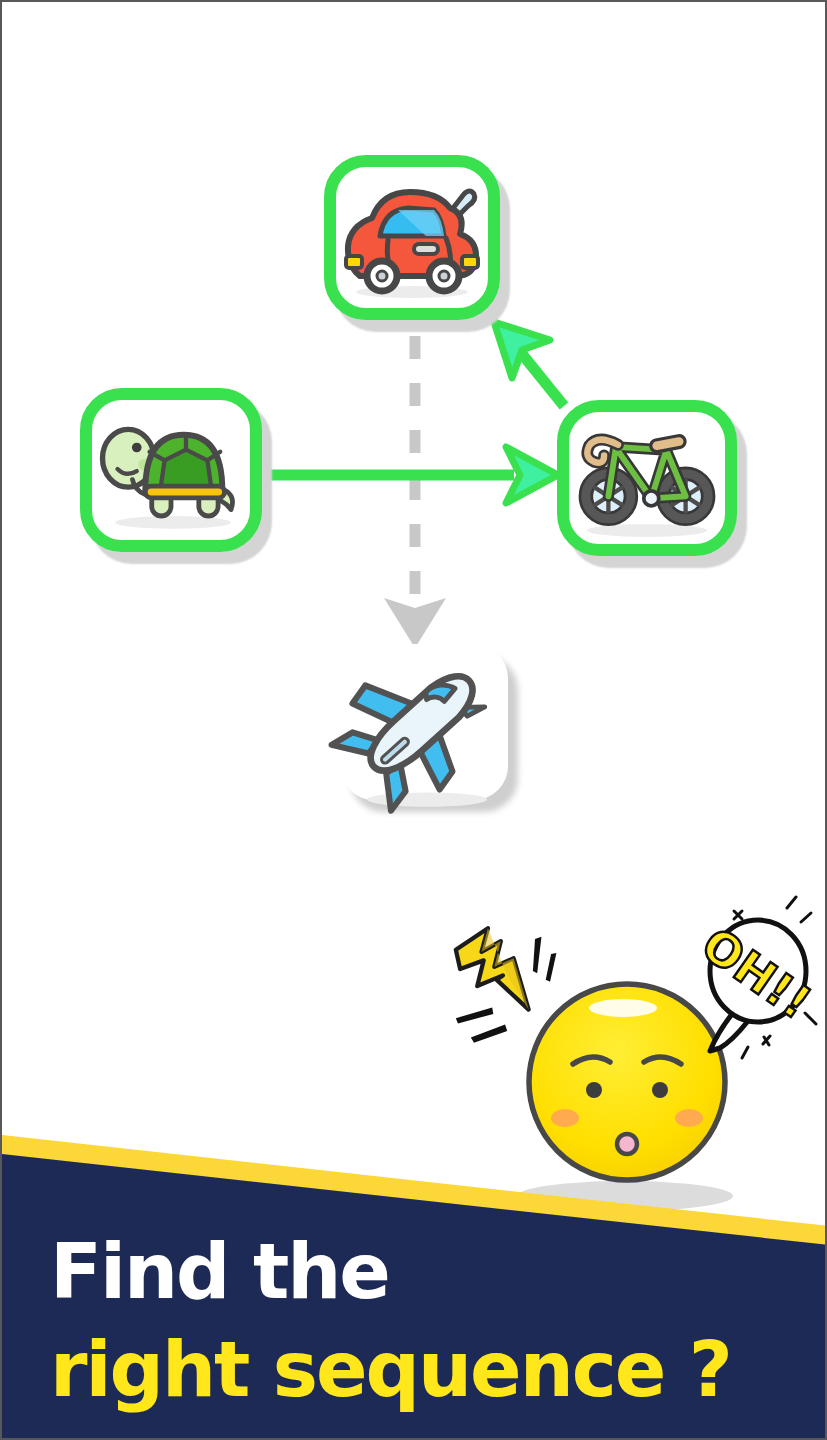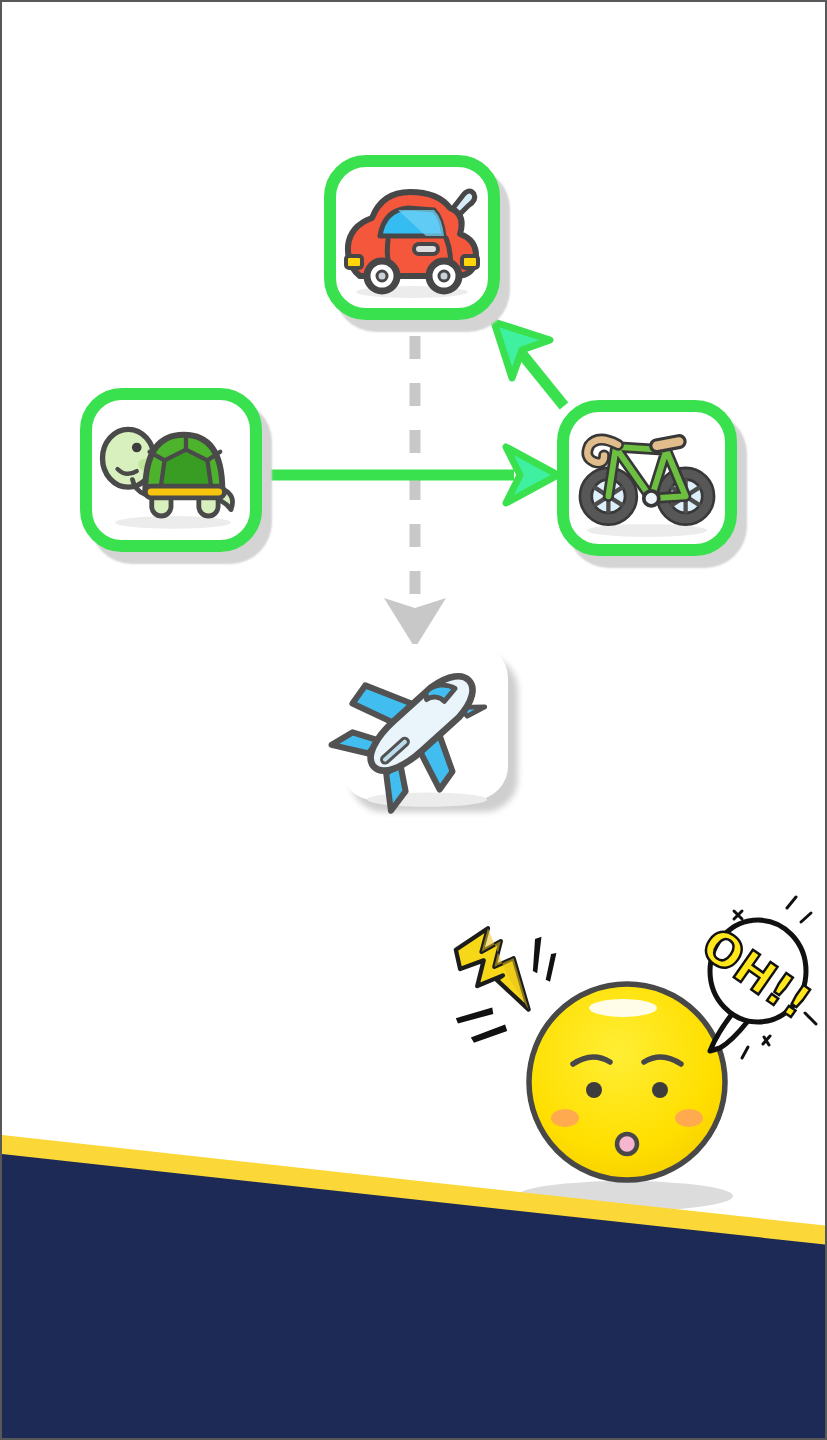--- a/index.html
+++ b/index.html
@@ -209,6 +209,7 @@
     <polygon points="0,33 827,124 827,340 0,340" fill="#fbd737"></polygon>
     <polygon points="0,52 827,143 827,340 0,340" fill="#1d2a55"></polygon>
   </svg>
+  <div class="banner-text" id="banner-line1">Find the</div>
 
 </div>
 

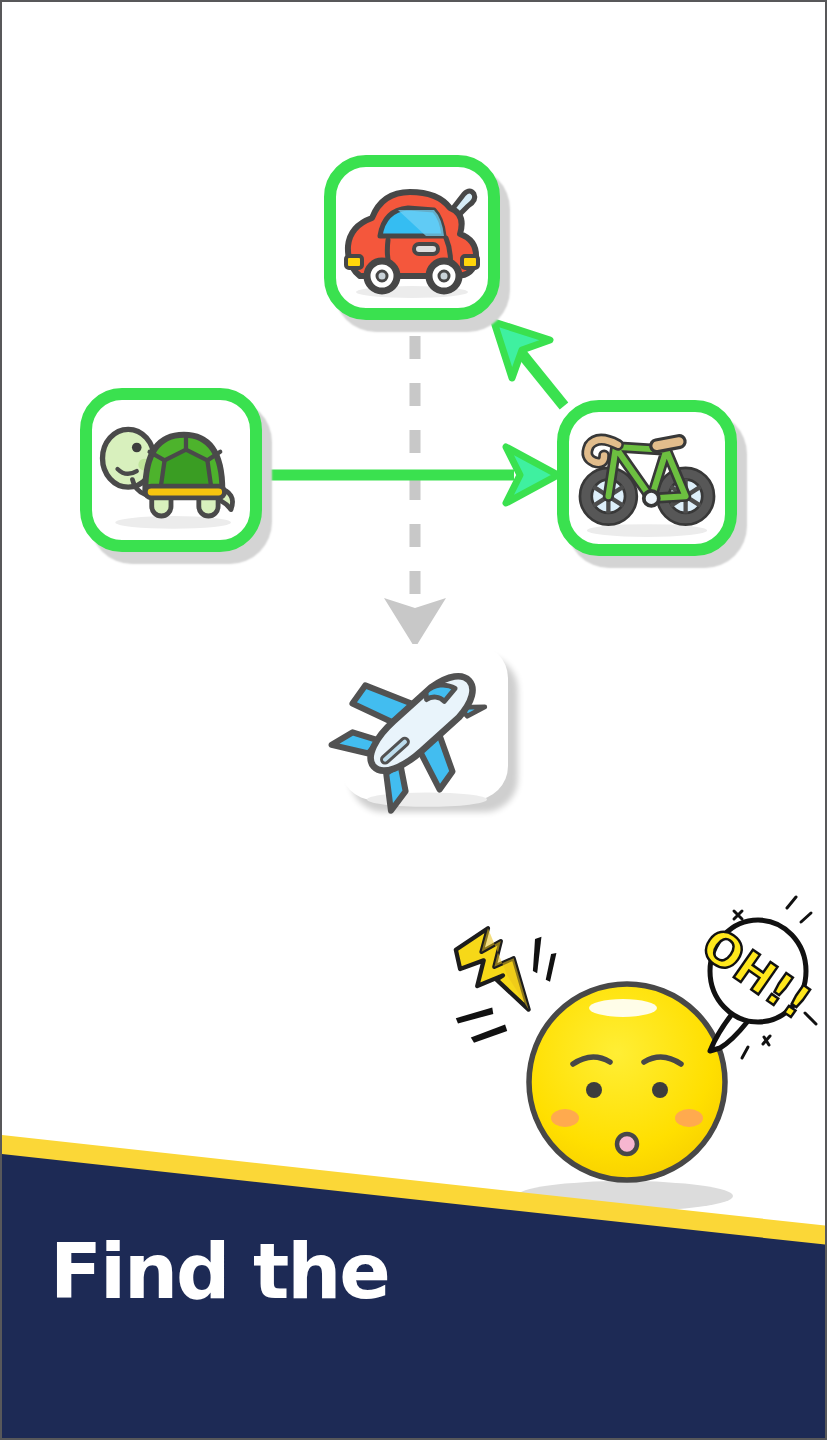--- a/index.html
+++ b/index.html
@@ -210,6 +210,7 @@
     <polygon points="0,52 827,143 827,340 0,340" fill="#1d2a55"></polygon>
   </svg>
   <div class="banner-text" id="banner-line1">Find the</div>
+  <div class="banner-text" id="banner-line2">right sequence ?</div>
 
 </div>
 

